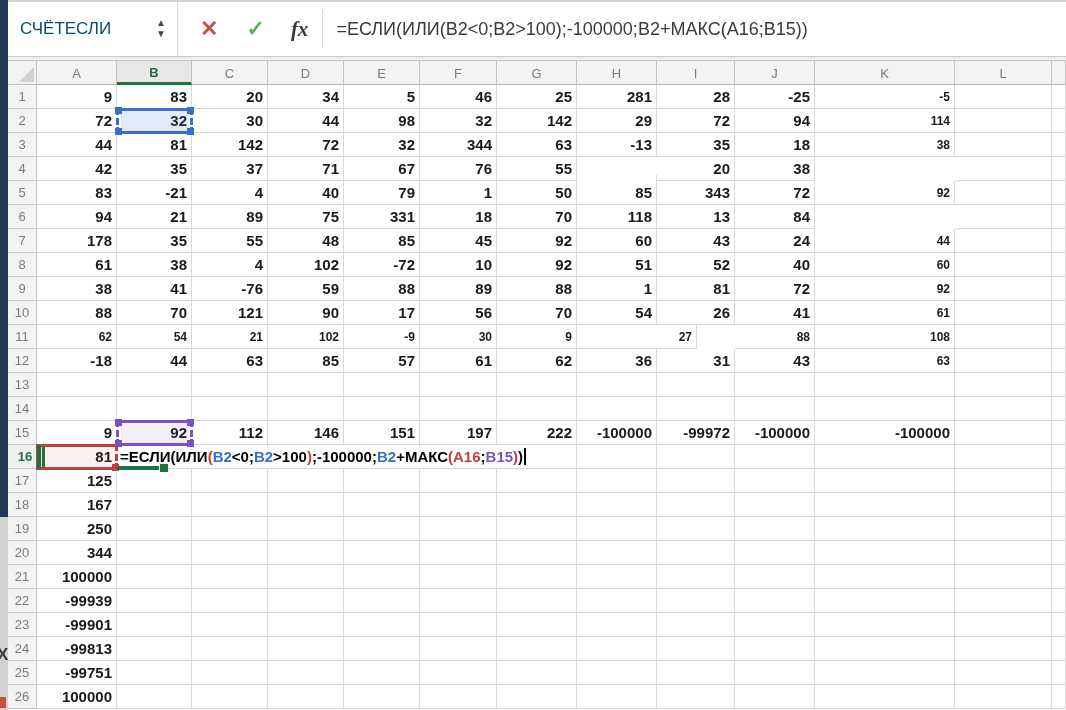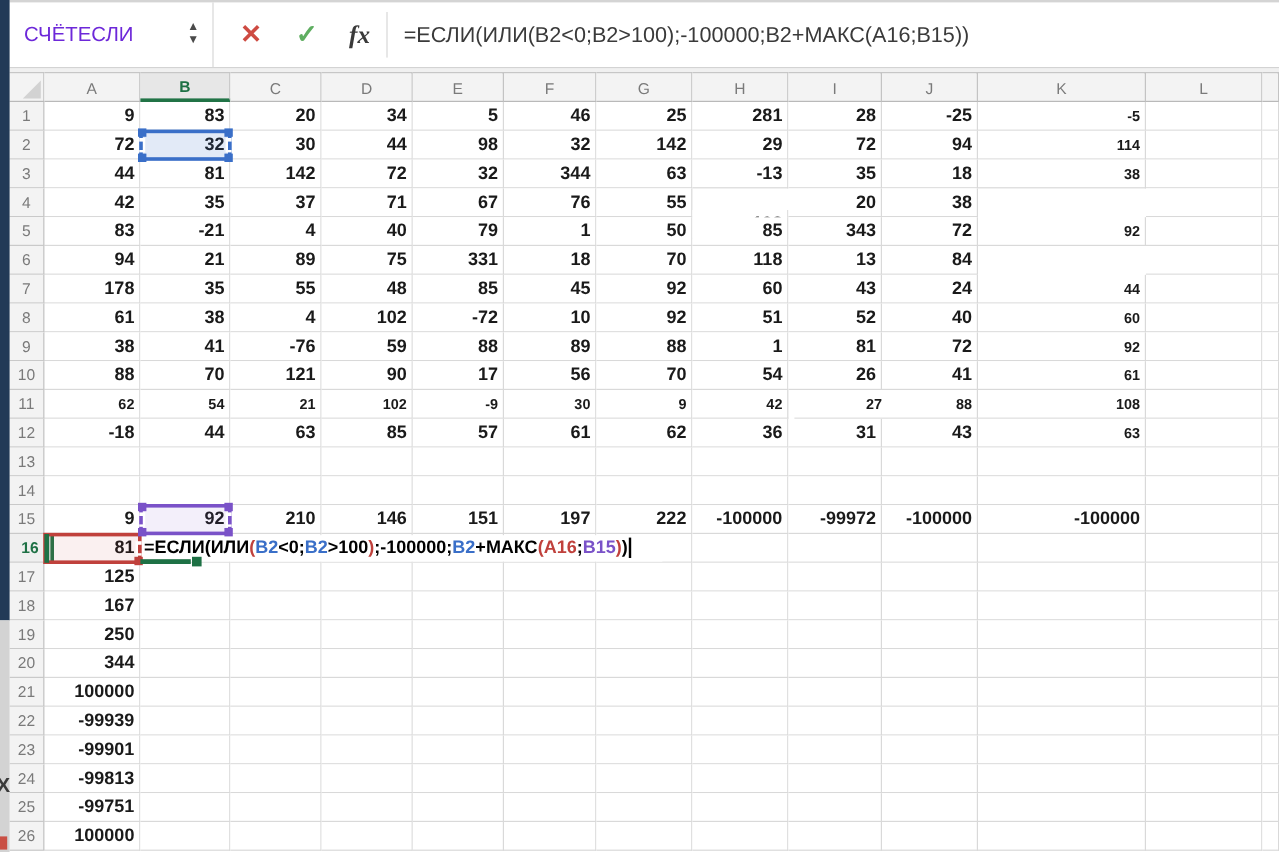--- a/index.html
+++ b/index.html
@@ -16,7 +16,7 @@
   .formula-bar{position:absolute;left:8px;top:0;width:1058px;height:57px;background:#fff;
        border-top:2px solid #D4D4D4;border-bottom:1px solid #C9C9C9;display:flex;align-items:center;box-sizing:border-box;}
   .name-box{position:relative;width:170px;height:100%;border-right:1px solid #D8D8D8;display:flex;align-items:center;box-sizing:border-box;}
-  .name-text{padding-left:12px;font-size:17px;color:#6d28d9;white-space:nowrap;overflow:hidden;width:128px;}
+  .name-text{padding-left:12px;font-size:17px;color:#0c4a6e;white-space:nowrap;overflow:hidden;width:128px;}
   .stepper{display:flex;flex-direction:column;align-items:center;justify-content:center;width:26px;line-height:1;}
   .stepper span{font-size:10px;color:#4A4A4A;height:11px;}
   .btn{font-weight:700;line-height:1;}

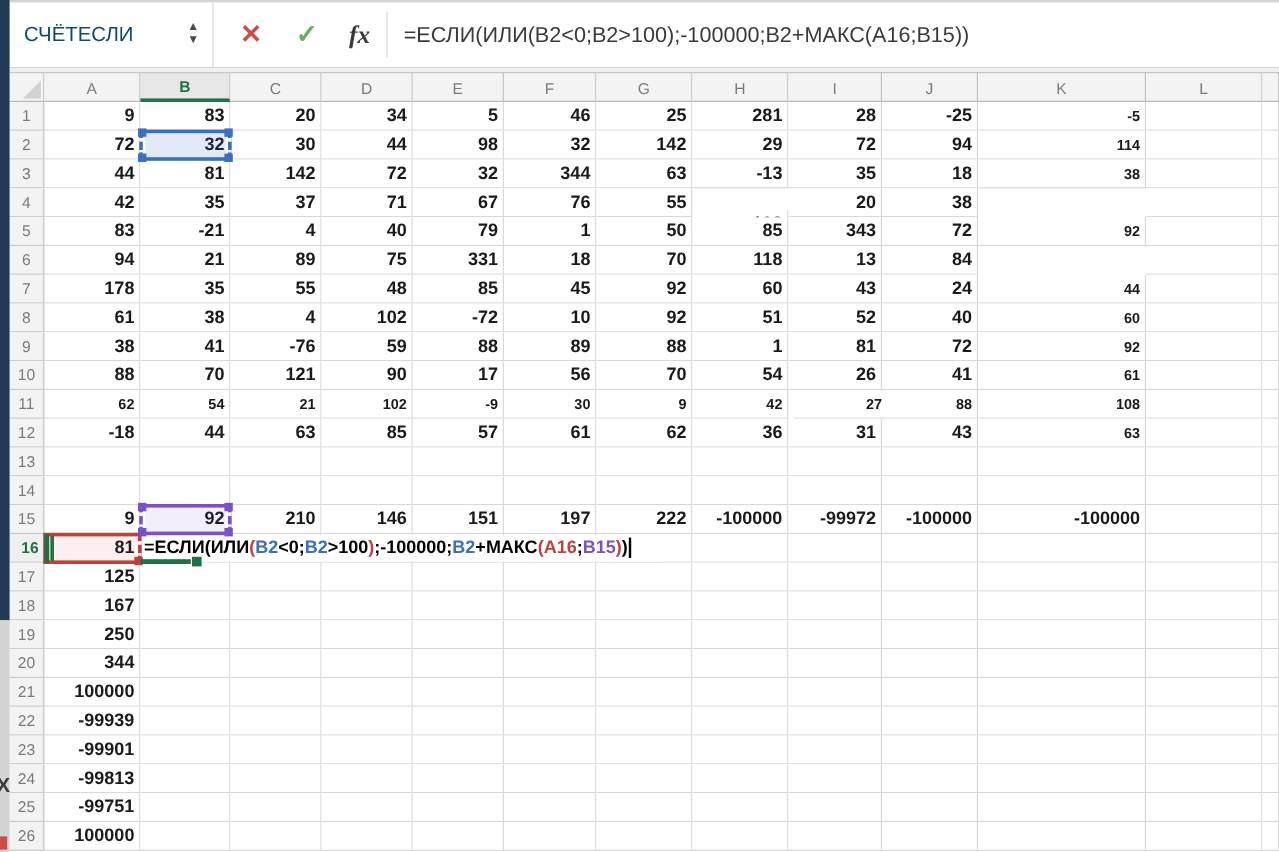--- a/index.html
+++ b/index.html
@@ -214,7 +214,7 @@
       <div class="cell small" style="left: 420px; top: 325px; width: 77px; height: 24px;">30</div>
       <div class="cell small" style="left: 497px; top: 325px; width: 80px; height: 24px;">9</div>
       <div class="cell small" style="left: 577px; top: 325px; width: 80px; height: 24px;">42</div>
-      <div class="cell small" style="left: 662px; top: 325px; width: 78px; height: 24px;">27</div>
+      <div class="cell small" style="left: 619px; top: 325px; width: 78px; height: 24px;">27</div>
       <div class="cell small" style="left: 735px; top: 325px; width: 80px; height: 24px;">88</div>
       <div class="cell small" style="left: 815px; top: 325px; width: 140px; height: 24px;">108</div>
       <div class="cell small" style="left: 955px; top: 325px; width: 97px; height: 24px;"></div>

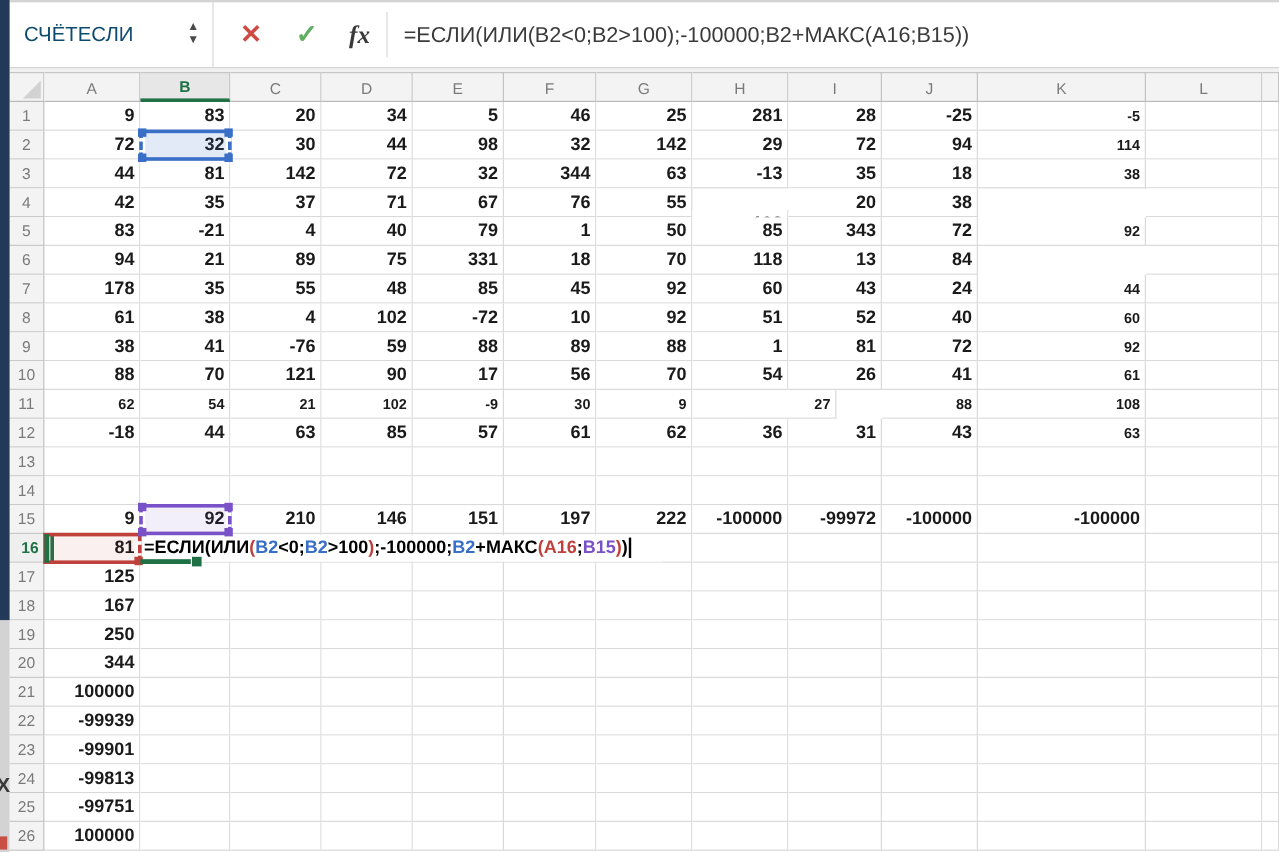--- a/index.html
+++ b/index.html
@@ -260,7 +260,7 @@
       <div class="cell" style="left: 1052px; top: 397px; width: 14px; height: 24px;"></div>
       <div class="cell" style="left: 37px; top: 421px; width: 80px; height: 24px;">9</div>
       <div class="cell" style="left: 117px; top: 421px; width: 75px; height: 24px;">92</div>
-      <div class="cell" style="left: 192px; top: 421px; width: 76px; height: 24px;">210</div>
+      <div class="cell" style="left: 192px; top: 421px; width: 76px; height: 24px;">112</div>
       <div class="cell" style="left: 268px; top: 421px; width: 76px; height: 24px;">146</div>
       <div class="cell" style="left: 344px; top: 421px; width: 76px; height: 24px;">151</div>
       <div class="cell" style="left: 420px; top: 421px; width: 77px; height: 24px;">197</div>

